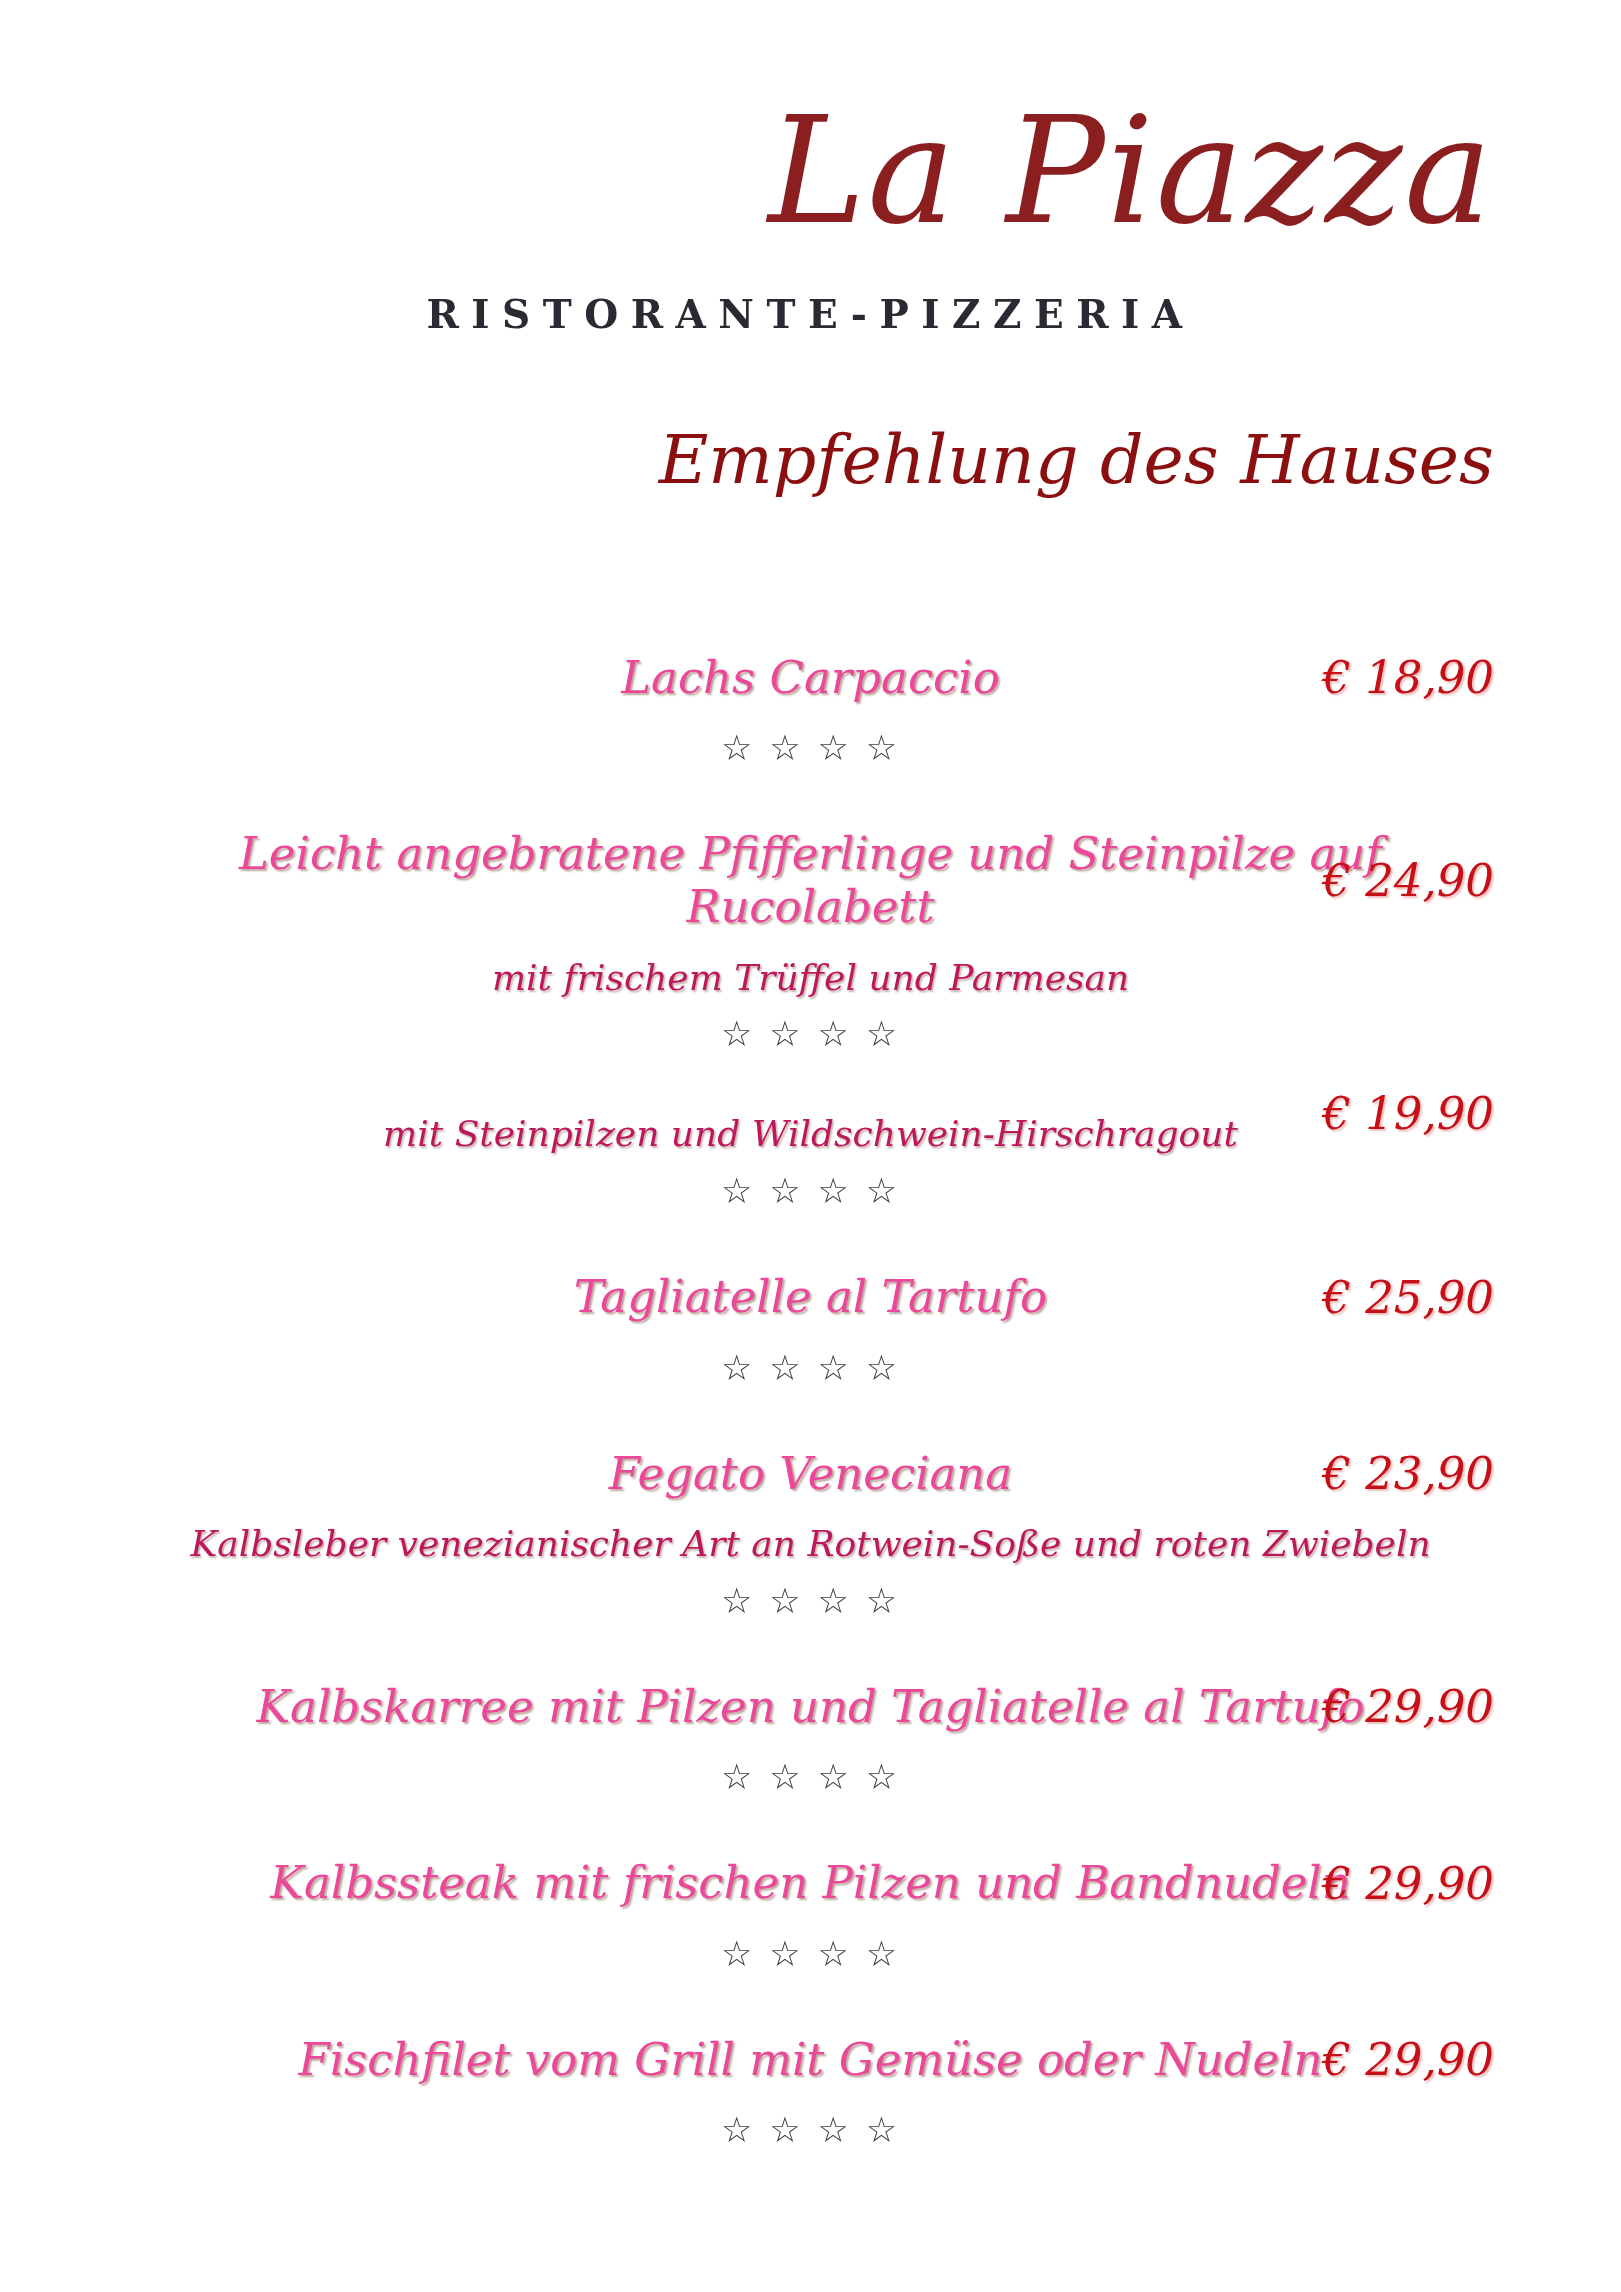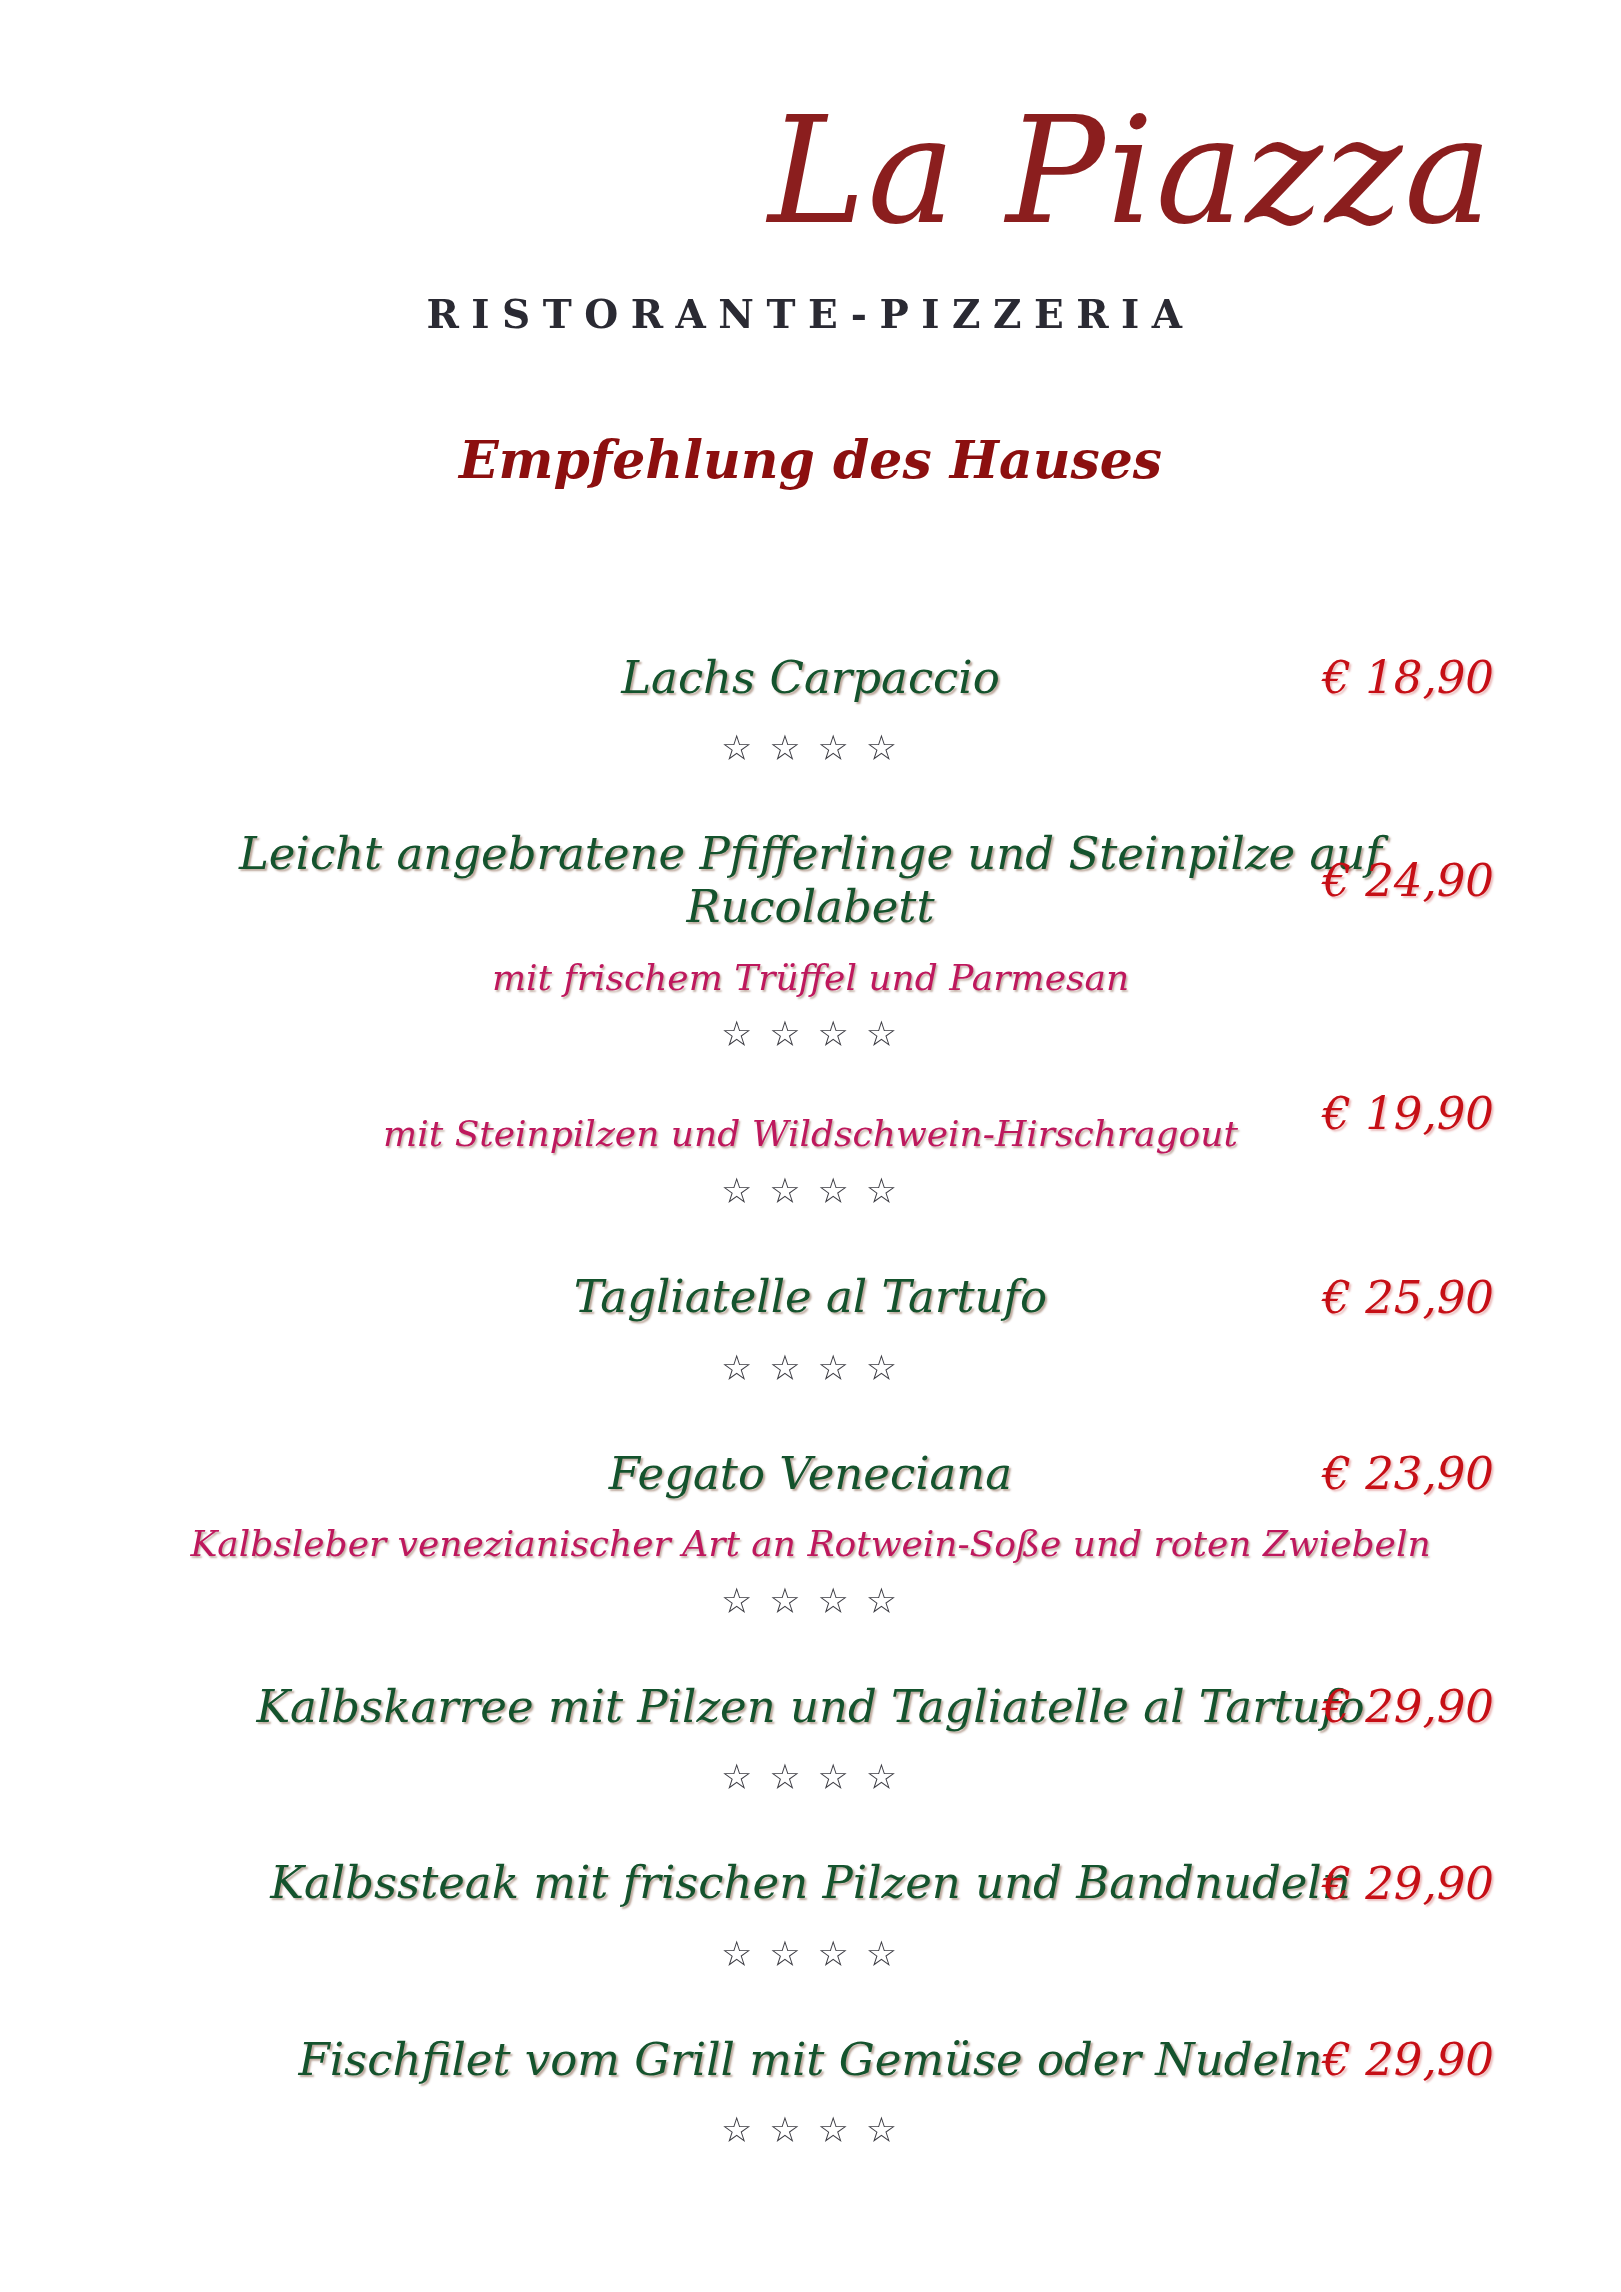--- a/index.html
+++ b/index.html
@@ -42,11 +42,12 @@
   }
   .heading {
     margin: 69px 0 0 0;
-    font-size: 52px;
+    font-size: 68px;
     line-height: 98px;
     font-style: italic;
-    font-weight: bold;
+    font-weight: normal;
     color: #8c0f0f;
+    text-align: right;
   }
 
   

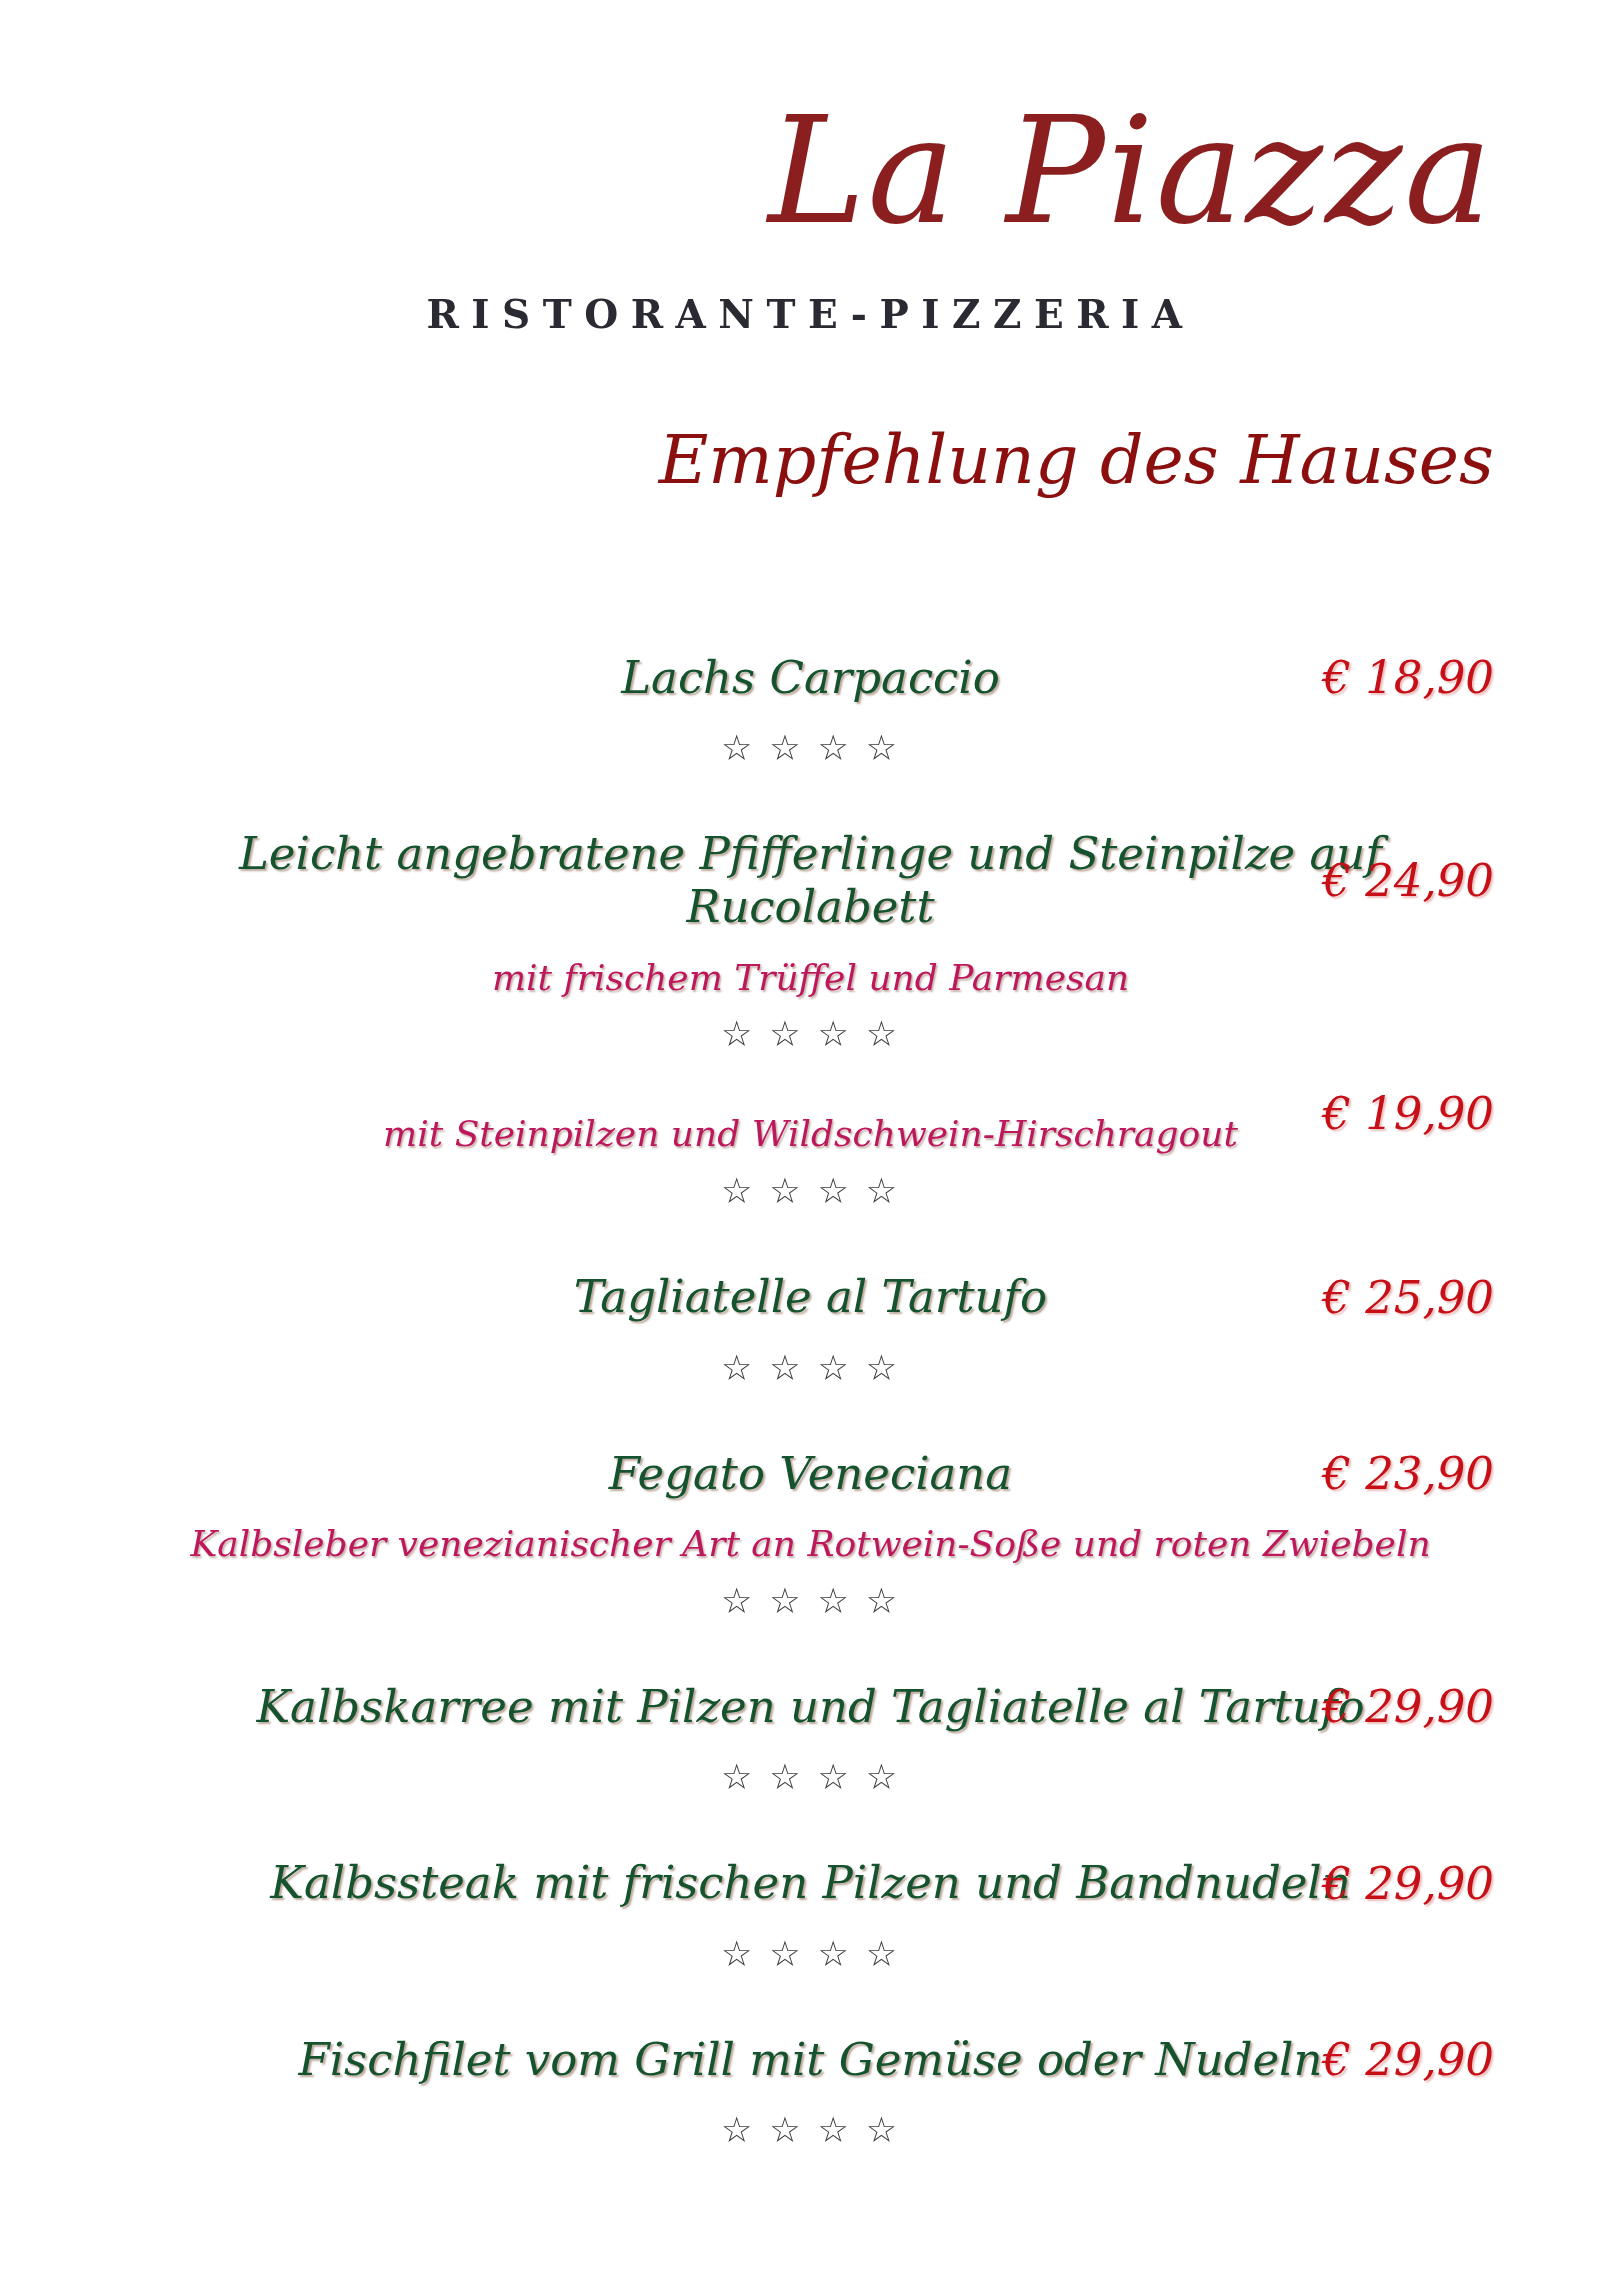--- a/index.html
+++ b/index.html
@@ -68,7 +68,7 @@
   }
   .dish {
     font-style: italic;
-    color: #14532d;
+    color: #ec4899;
     text-shadow: 2px 2px 2px rgba(107, 59, 34, 0.45);
   }
   .price {

